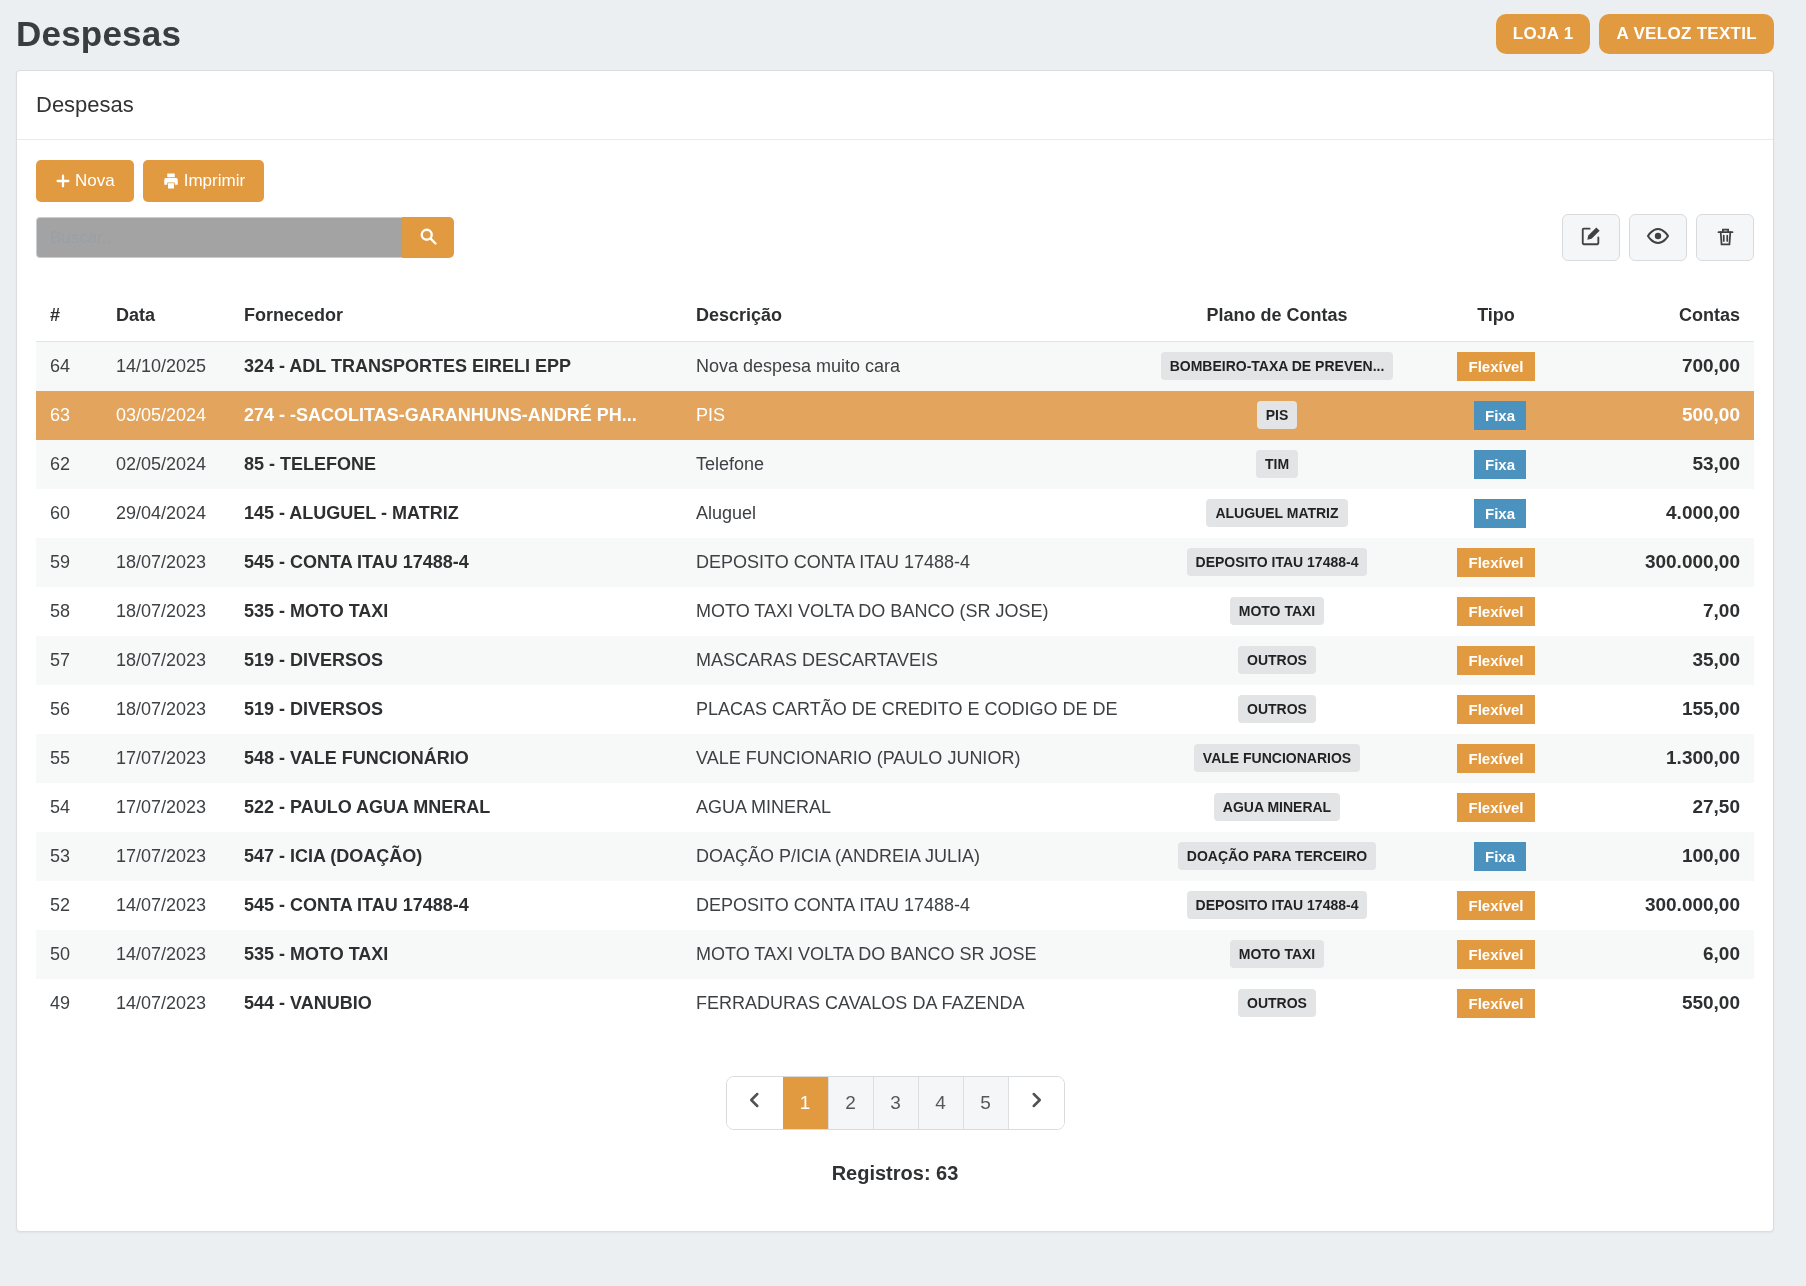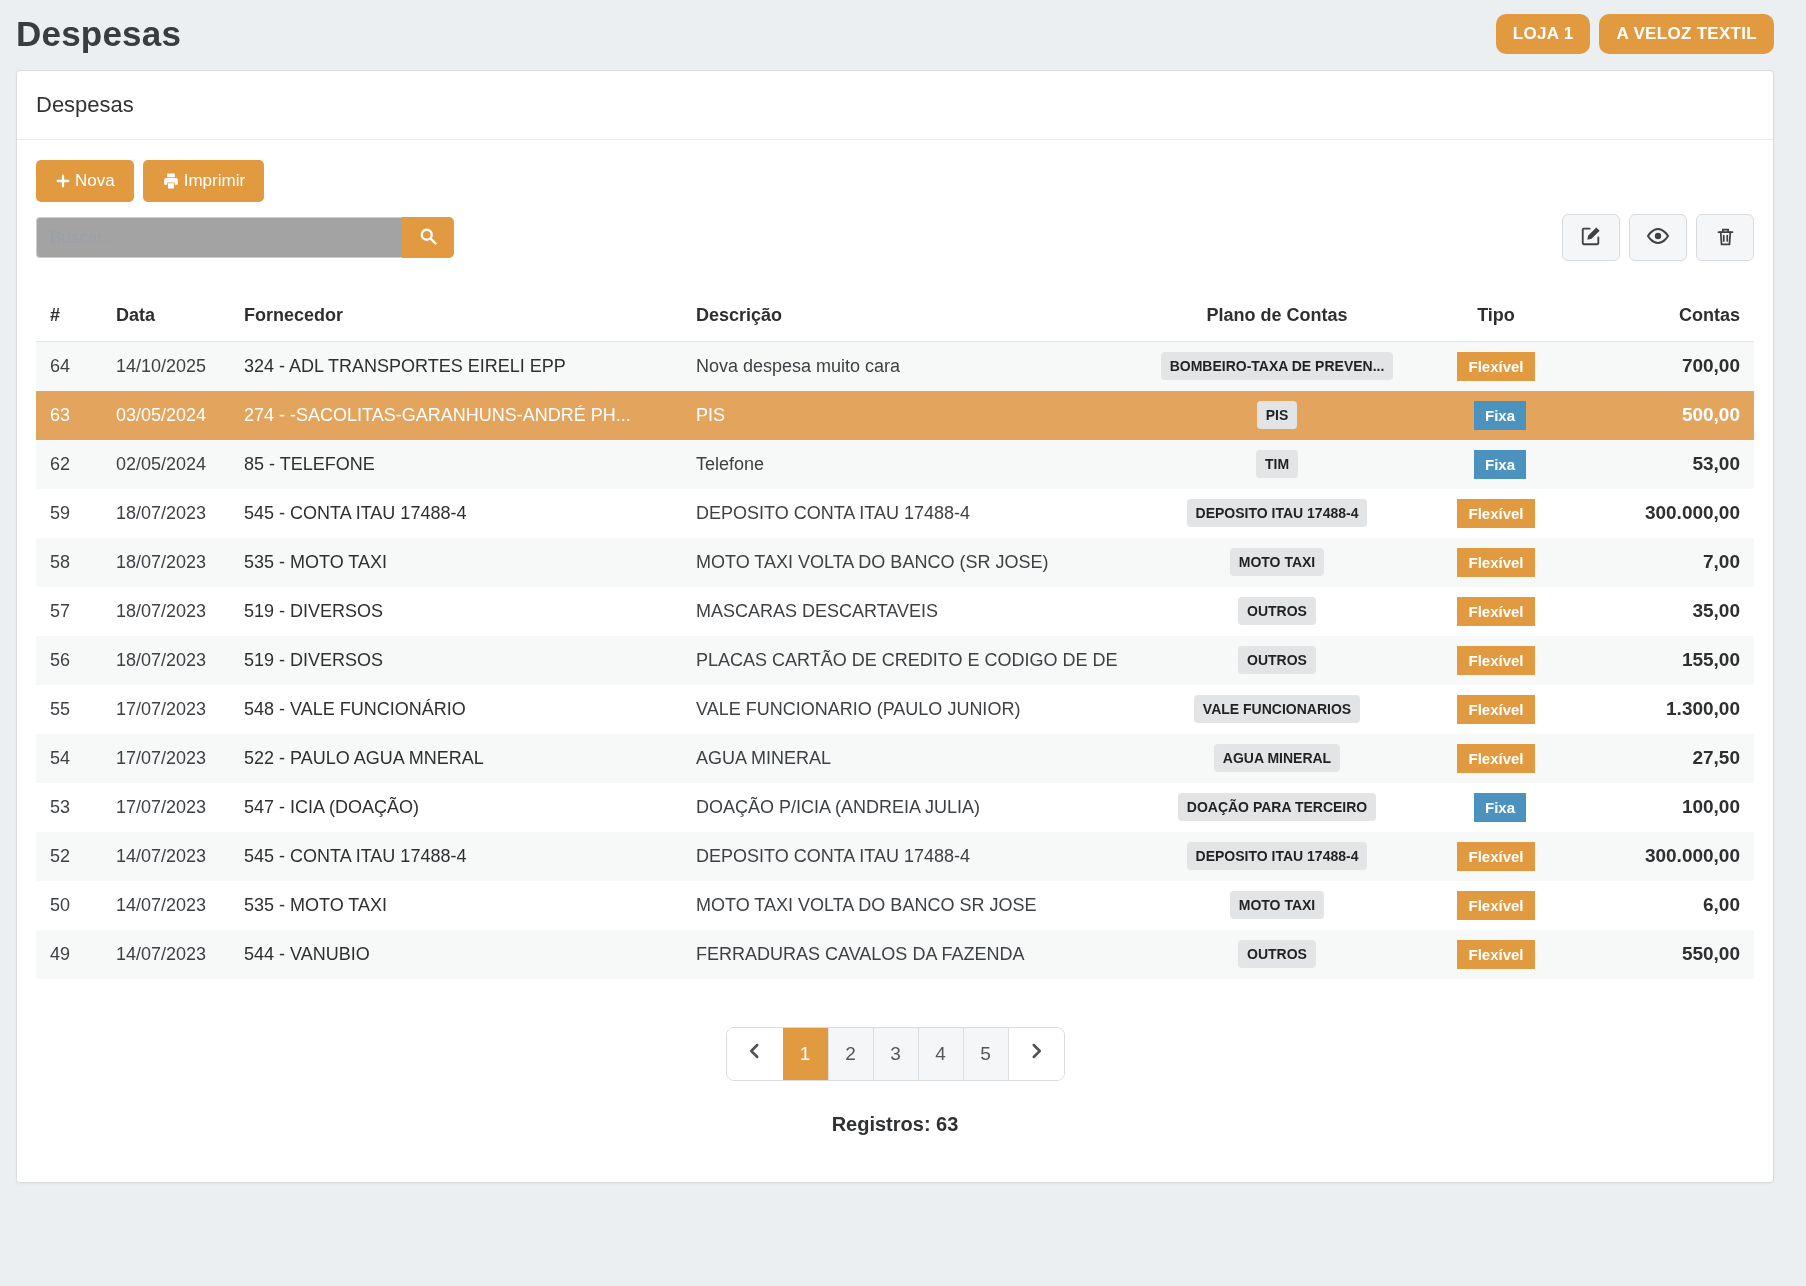--- a/index.html
+++ b/index.html
@@ -89,7 +89,7 @@
   thead th.right{text-align:right;}
   tbody td{height:49px;padding:0 14px;white-space:nowrap;overflow:hidden;}
   tbody tr:nth-child(odd){background:#f7f8f8;}
-  td.c-supplier{font-weight:normal;color:#2d2f31;}
+  td.c-supplier{font-weight:bold;color:#2d2f31;}
   td.c-plan,td.c-type{text-align:center;}
   td.c-value{text-align:right;font-weight:bold;font-size:19px;color:#2d2f31;}
   tr.highlight, tr.highlight:nth-child(odd){background:var(--hl-row);}

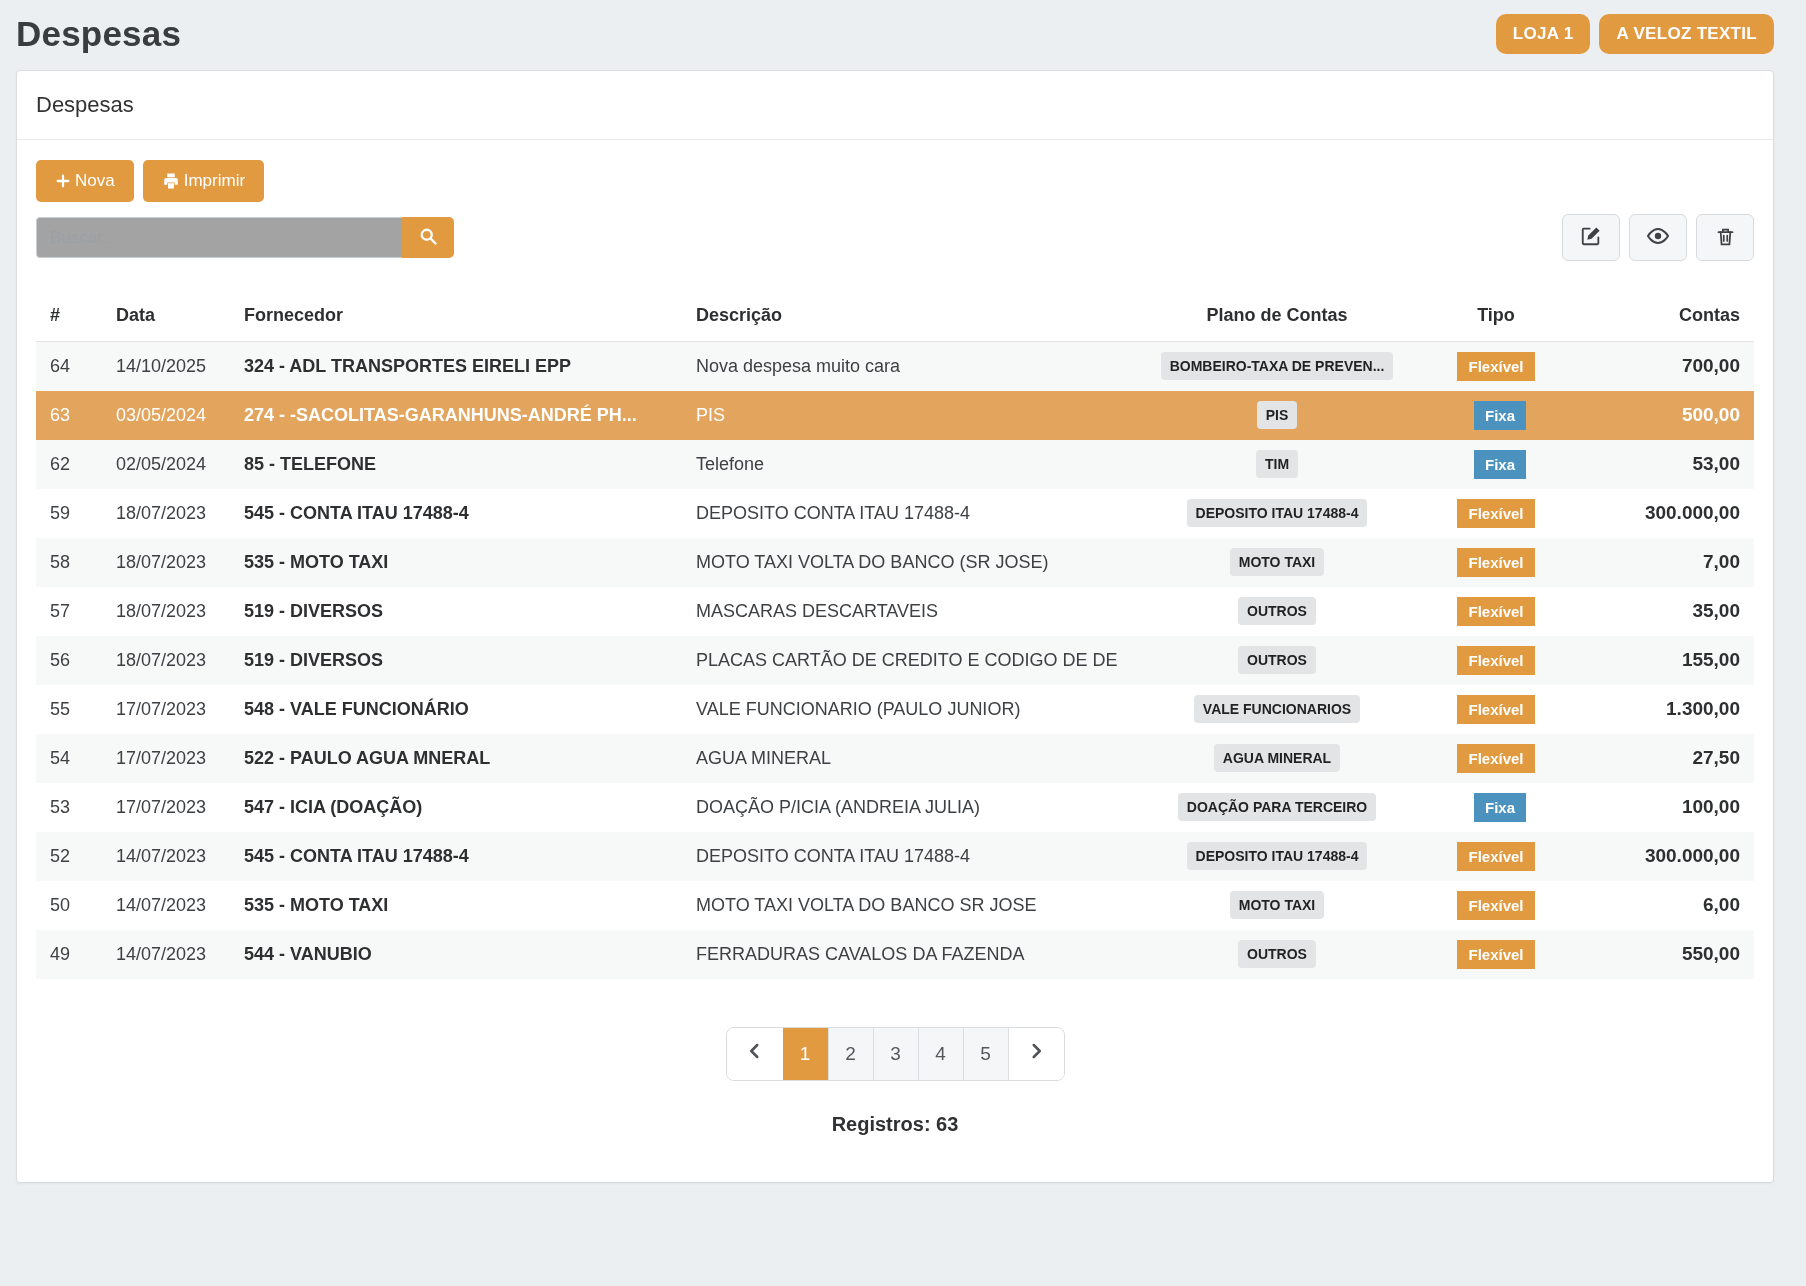--- a/index.html
+++ b/index.html
@@ -256,6 +256,15 @@
     <td class="c-value">53,00</td>
   </tr>
             <tr>
+    <td class="c-id">60</td>
+    <td class="c-date">29/04/2024</td>
+    <td class="c-supplier">145 - ALUGUEL - MATRIZ</td>
+    <td class="c-desc">Aluguel</td>
+    <td class="c-plan"><span class="plan-badge">ALUGUEL MATRIZ</span></td>
+    <td class="c-type"><span class="type-badge fixa">Fixa</span></td>
+    <td class="c-value">4.000,00</td>
+  </tr>
+            <tr>
     <td class="c-id">59</td>
     <td class="c-date">18/07/2023</td>
     <td class="c-supplier">545 - CONTA ITAU 17488-4</td>

